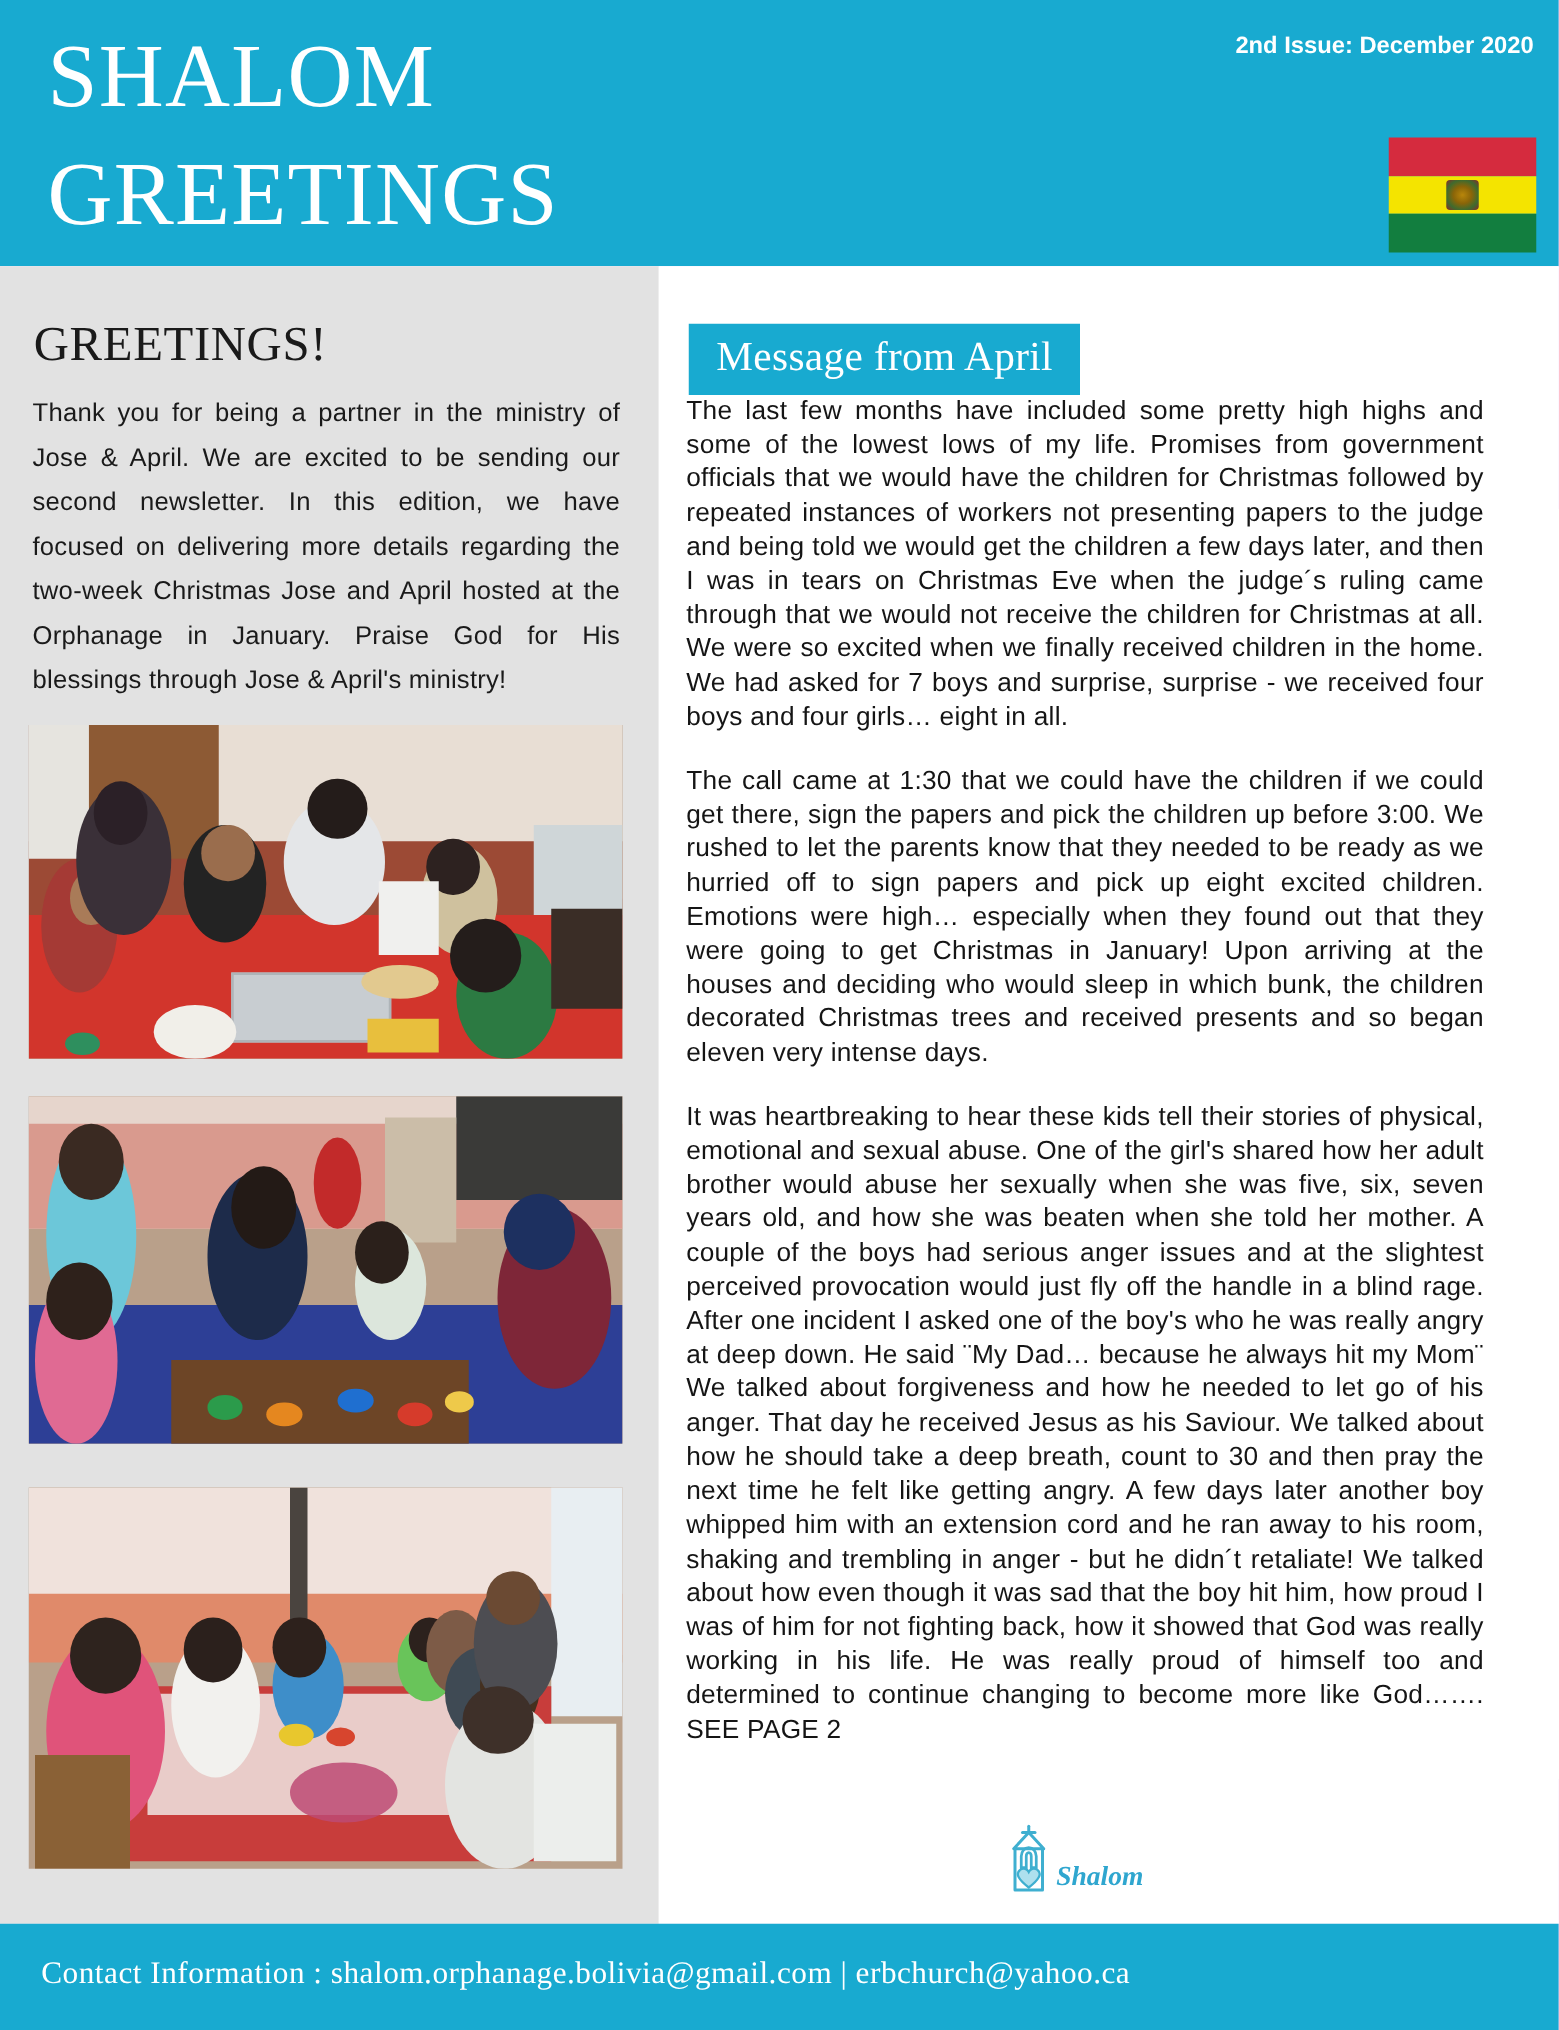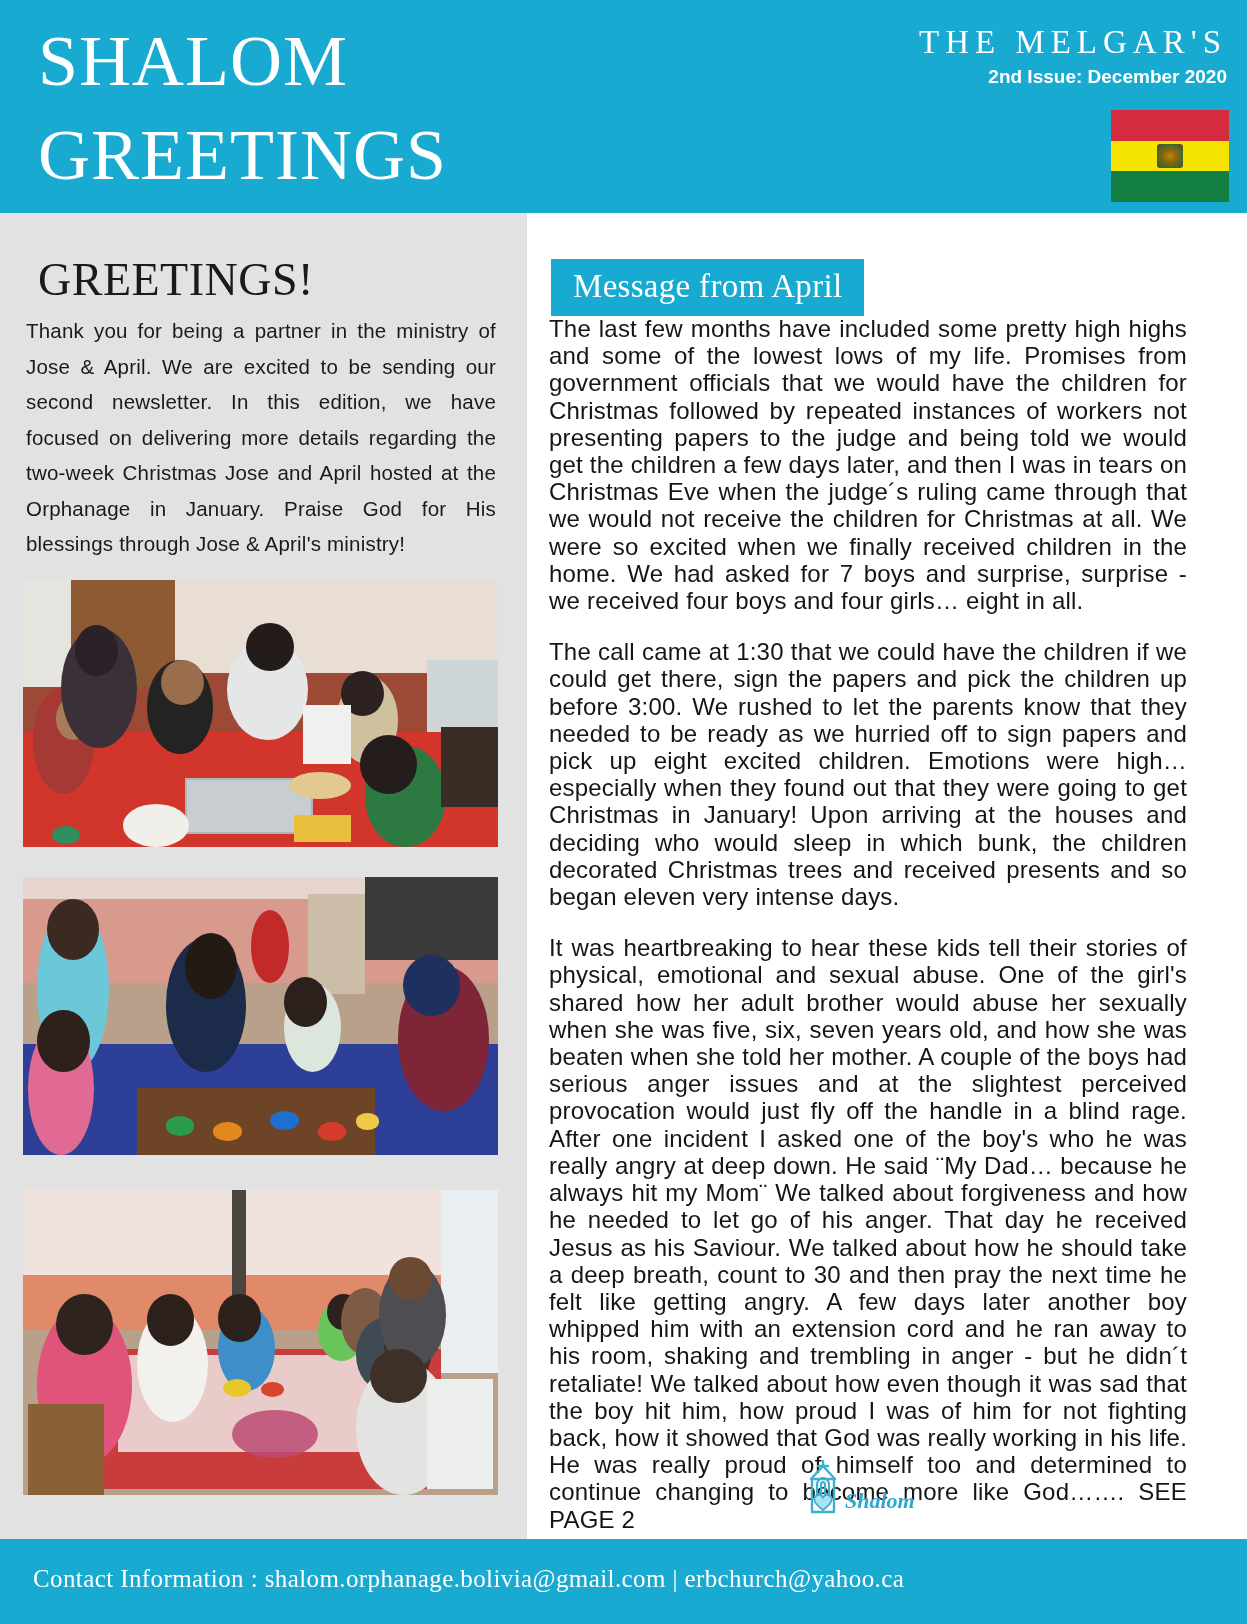--- a/index.html
+++ b/index.html
@@ -170,7 +170,6 @@
       <span class="line">GREETINGS</span>
     </div>
     <div class="masthead-right">
-      <div class="family-name">THE MELGAR'S</div>
       <div class="issue-line">2nd Issue: December 2020</div>
     </div>
     <div class="flag">

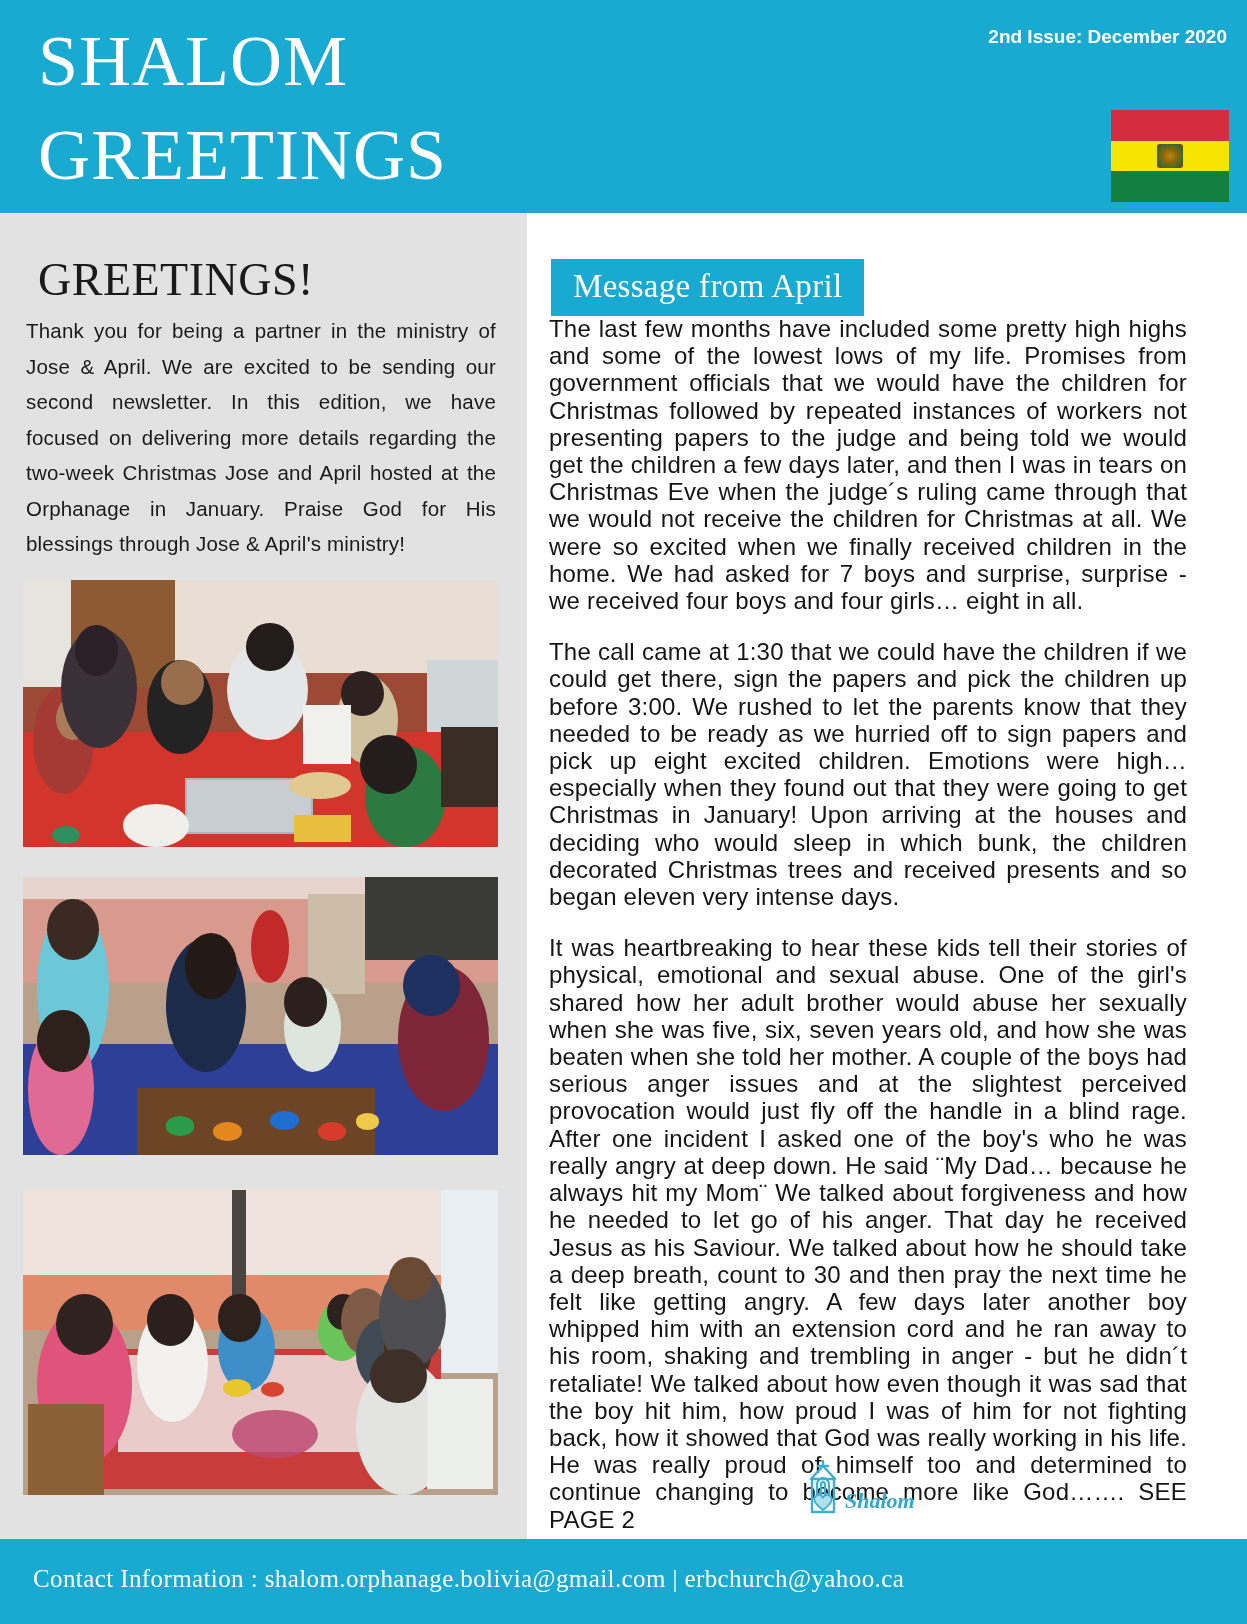--- a/index.html
+++ b/index.html
@@ -83,9 +83,9 @@
 
   
   .greetings-heading {
-    position:absolute; left:38px; top:40px;
+    position:absolute; left:27px; top:40px;
     font-family: "Liberation Serif", serif;
-    font-size: 46px;
+    font-size: 39px;
     font-weight: 400;
     color:#1A1A1A;
     letter-spacing: 0.5px;

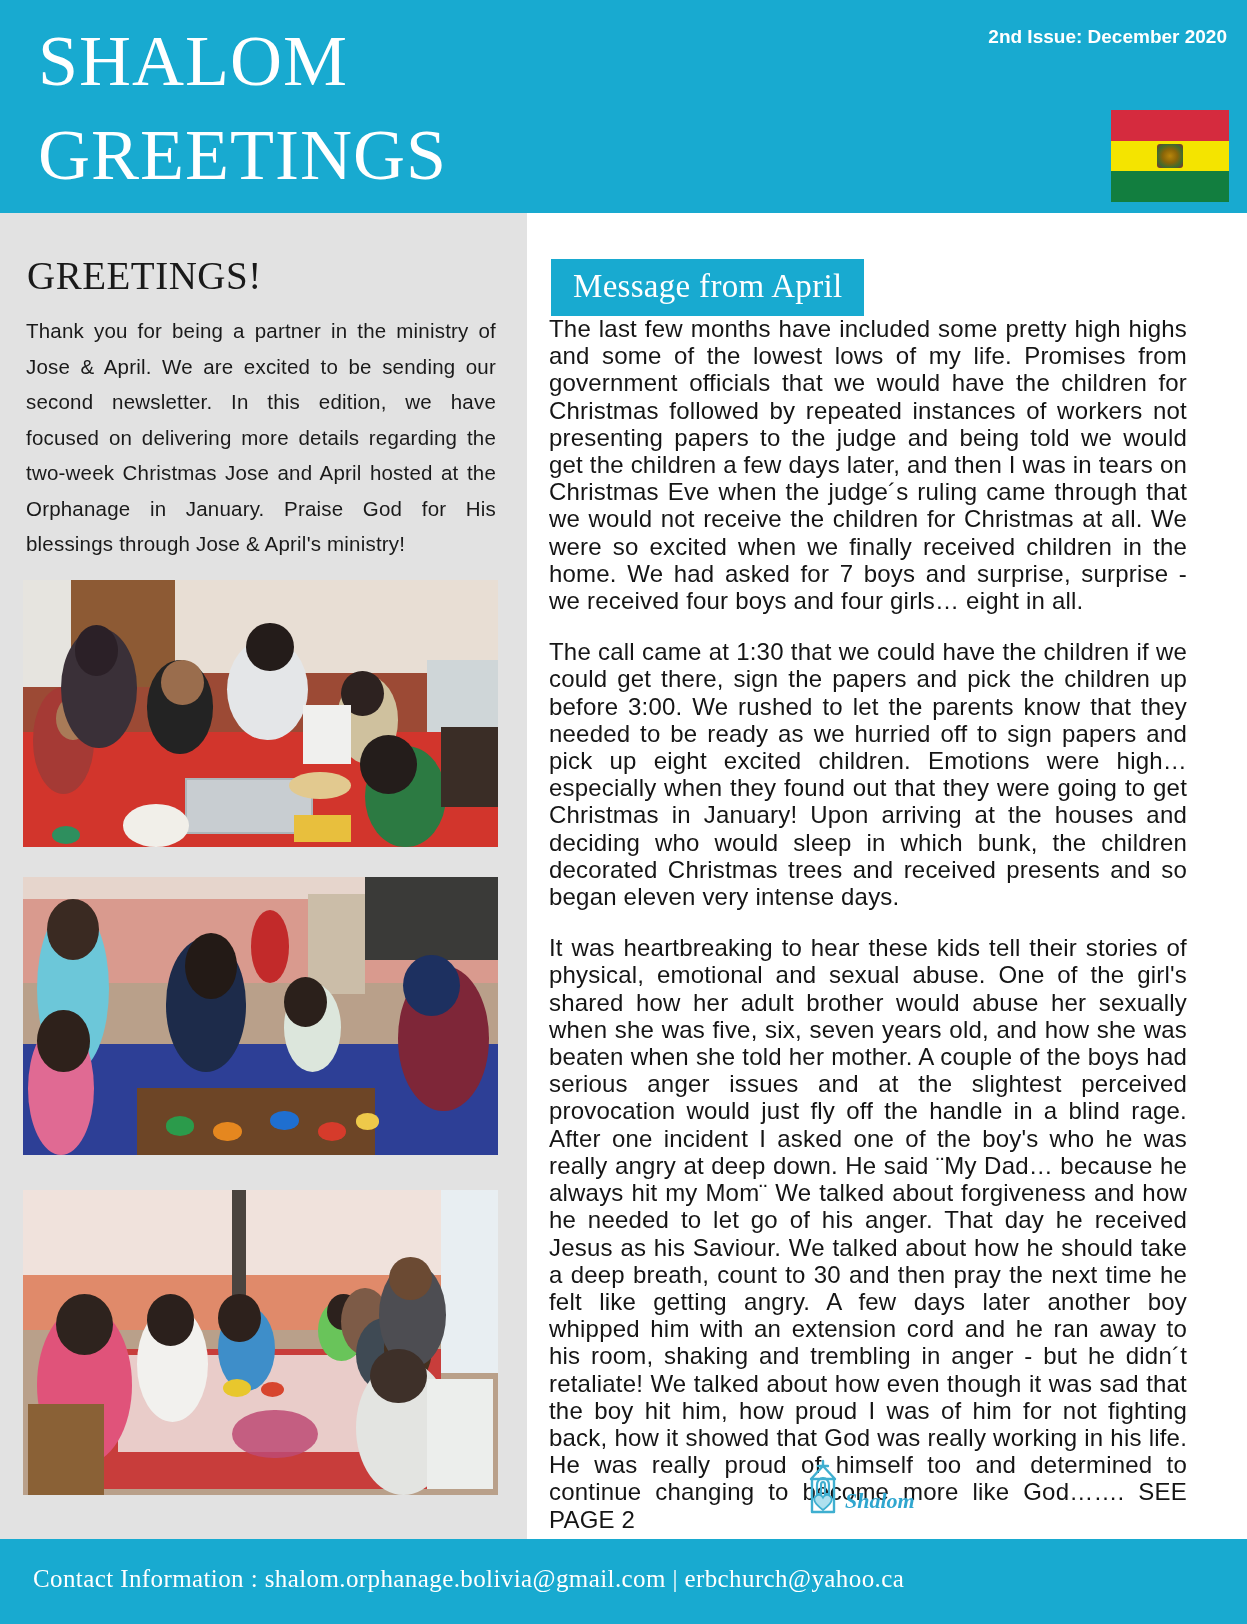--- a/index.html
+++ b/index.html
@@ -129,7 +129,7 @@
   .msg-body {
     position:absolute; left:22px; top:102px; width:638px;
     font-family:"Liberation Sans", sans-serif;
-    font-size: 24px;
+    font-size: 21px;
     line-height: 27.2px;
     color:#151515;
     text-align: justify;

